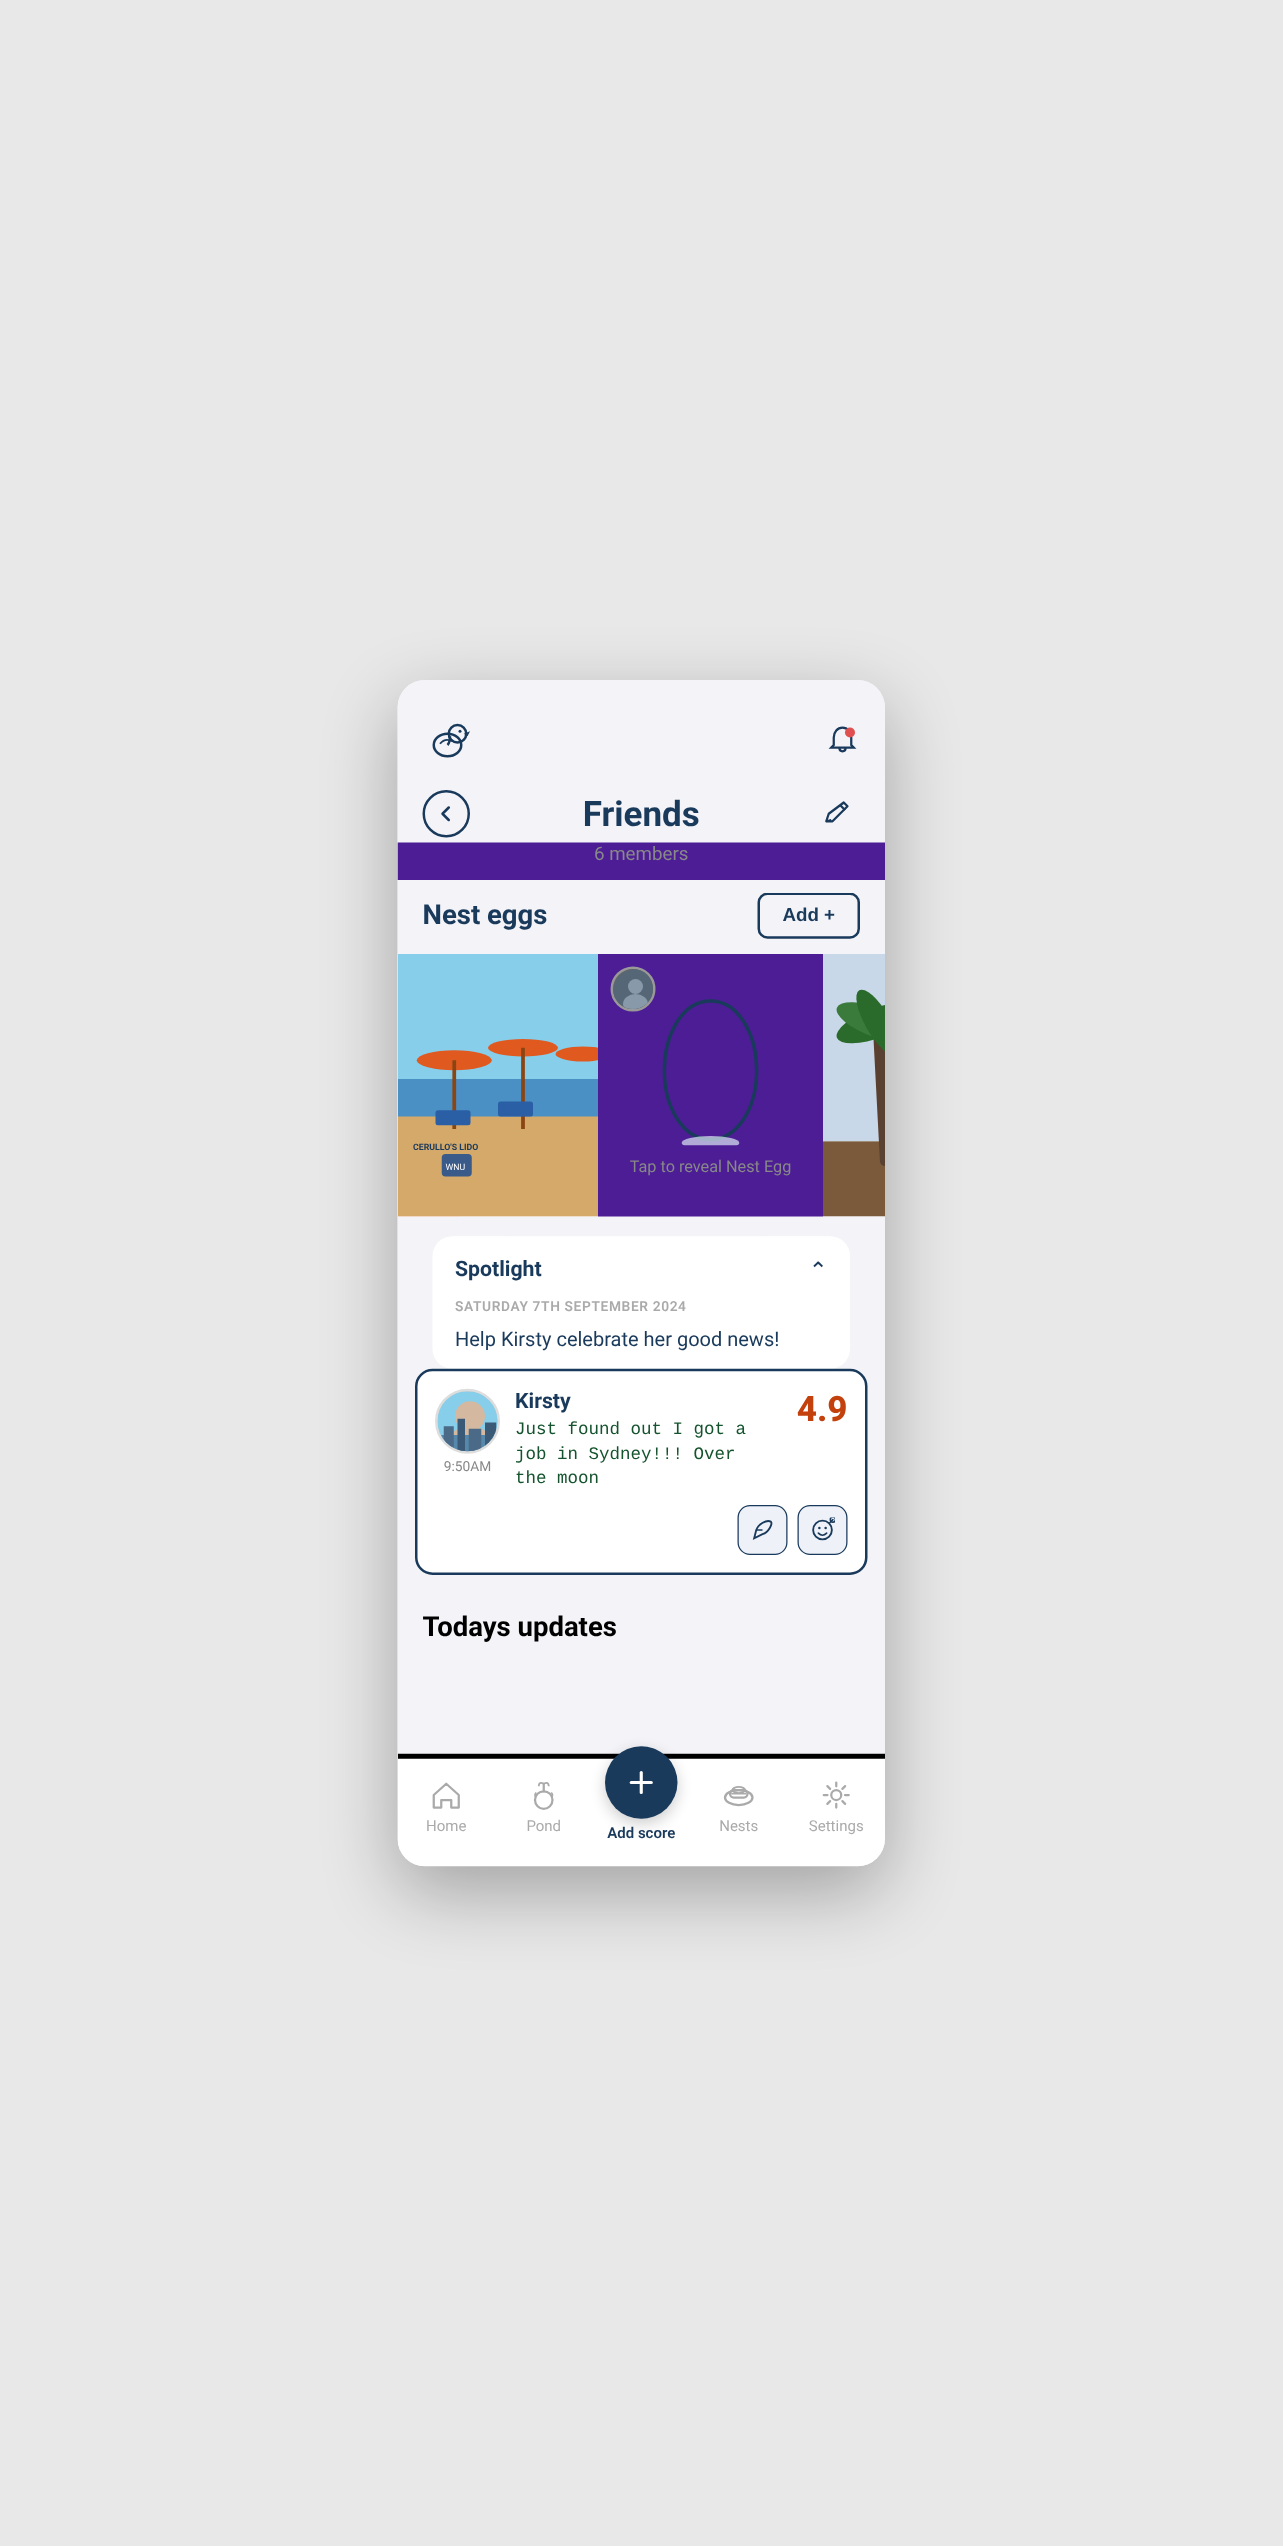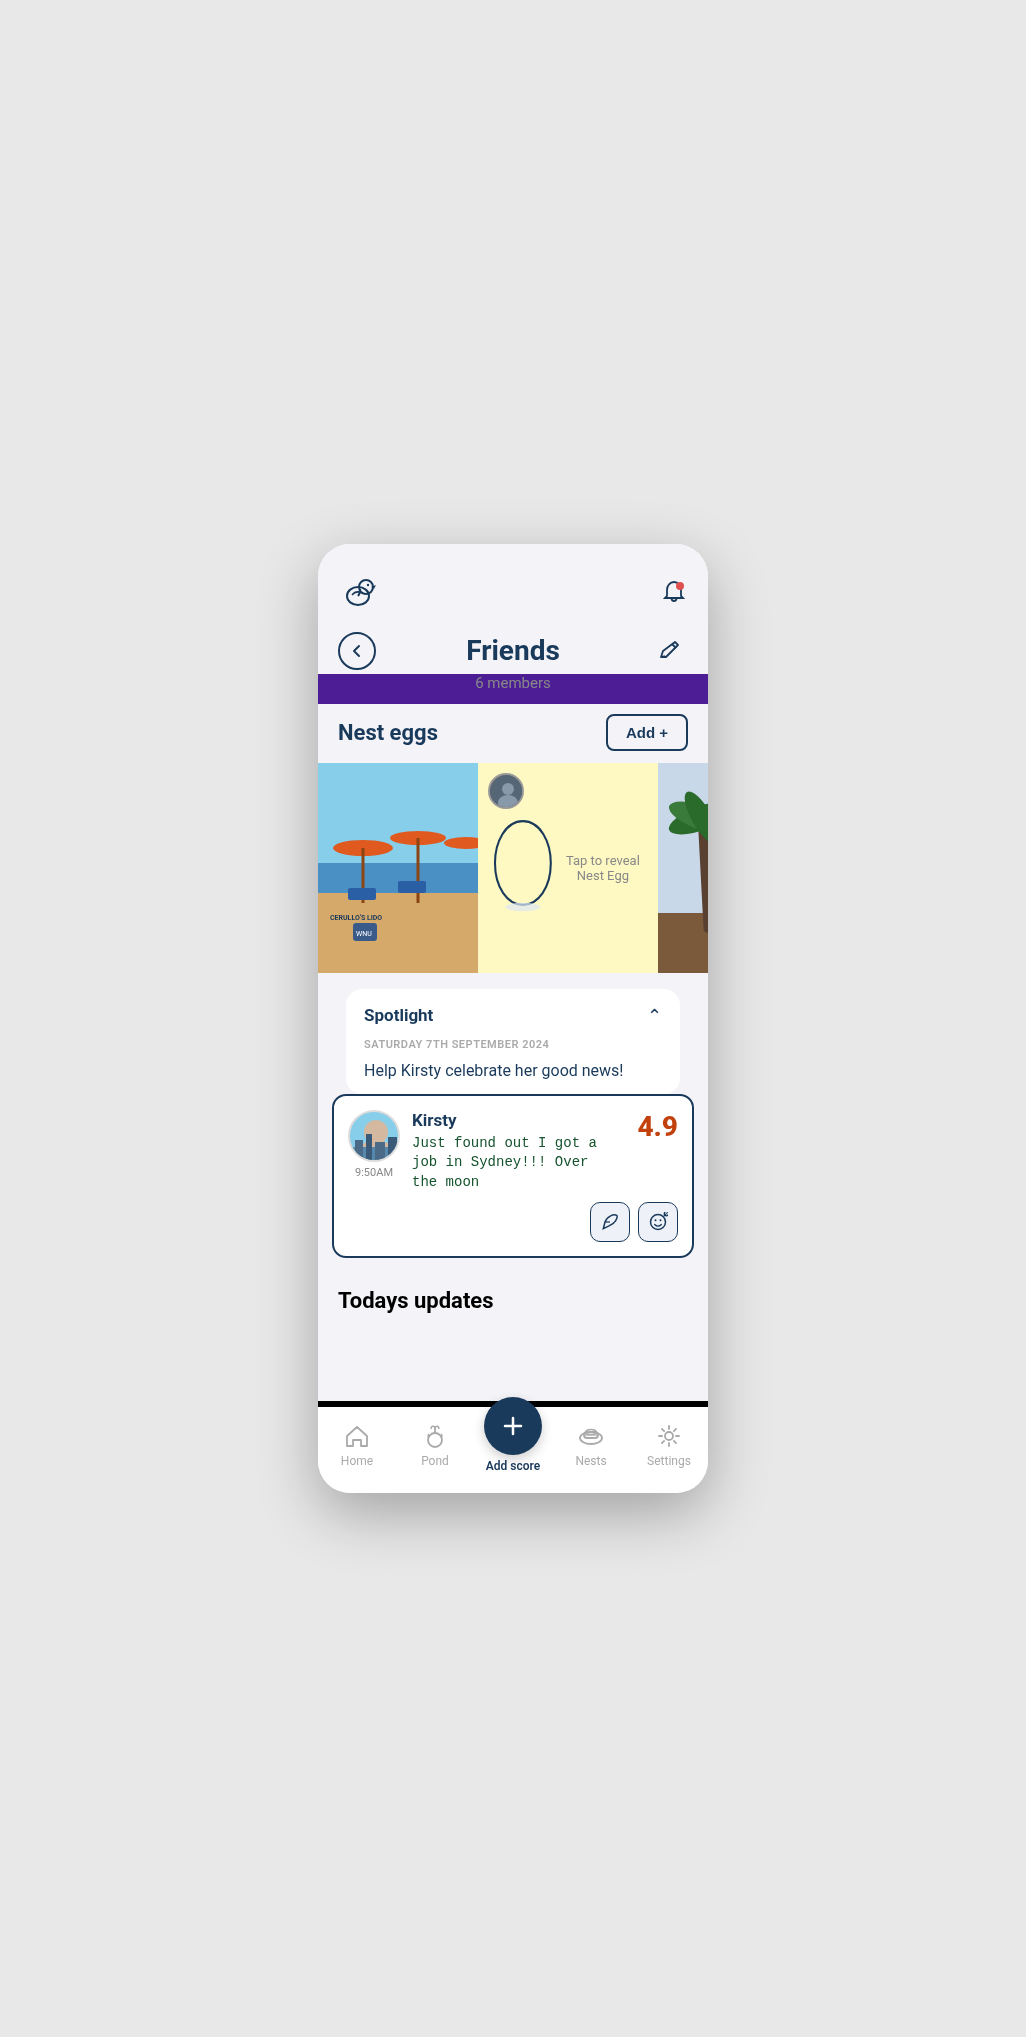--- a/index.html
+++ b/index.html
@@ -18,7 +18,7 @@
       width: 390px;
       min-height: 844px;
       background: #f4f4f8;
-      border-radius: 32px;
+      border-radius: 22px;
       overflow: hidden;
       box-shadow: 0 20px 60px rgba(0,0,0,0.3);
       position: relative;

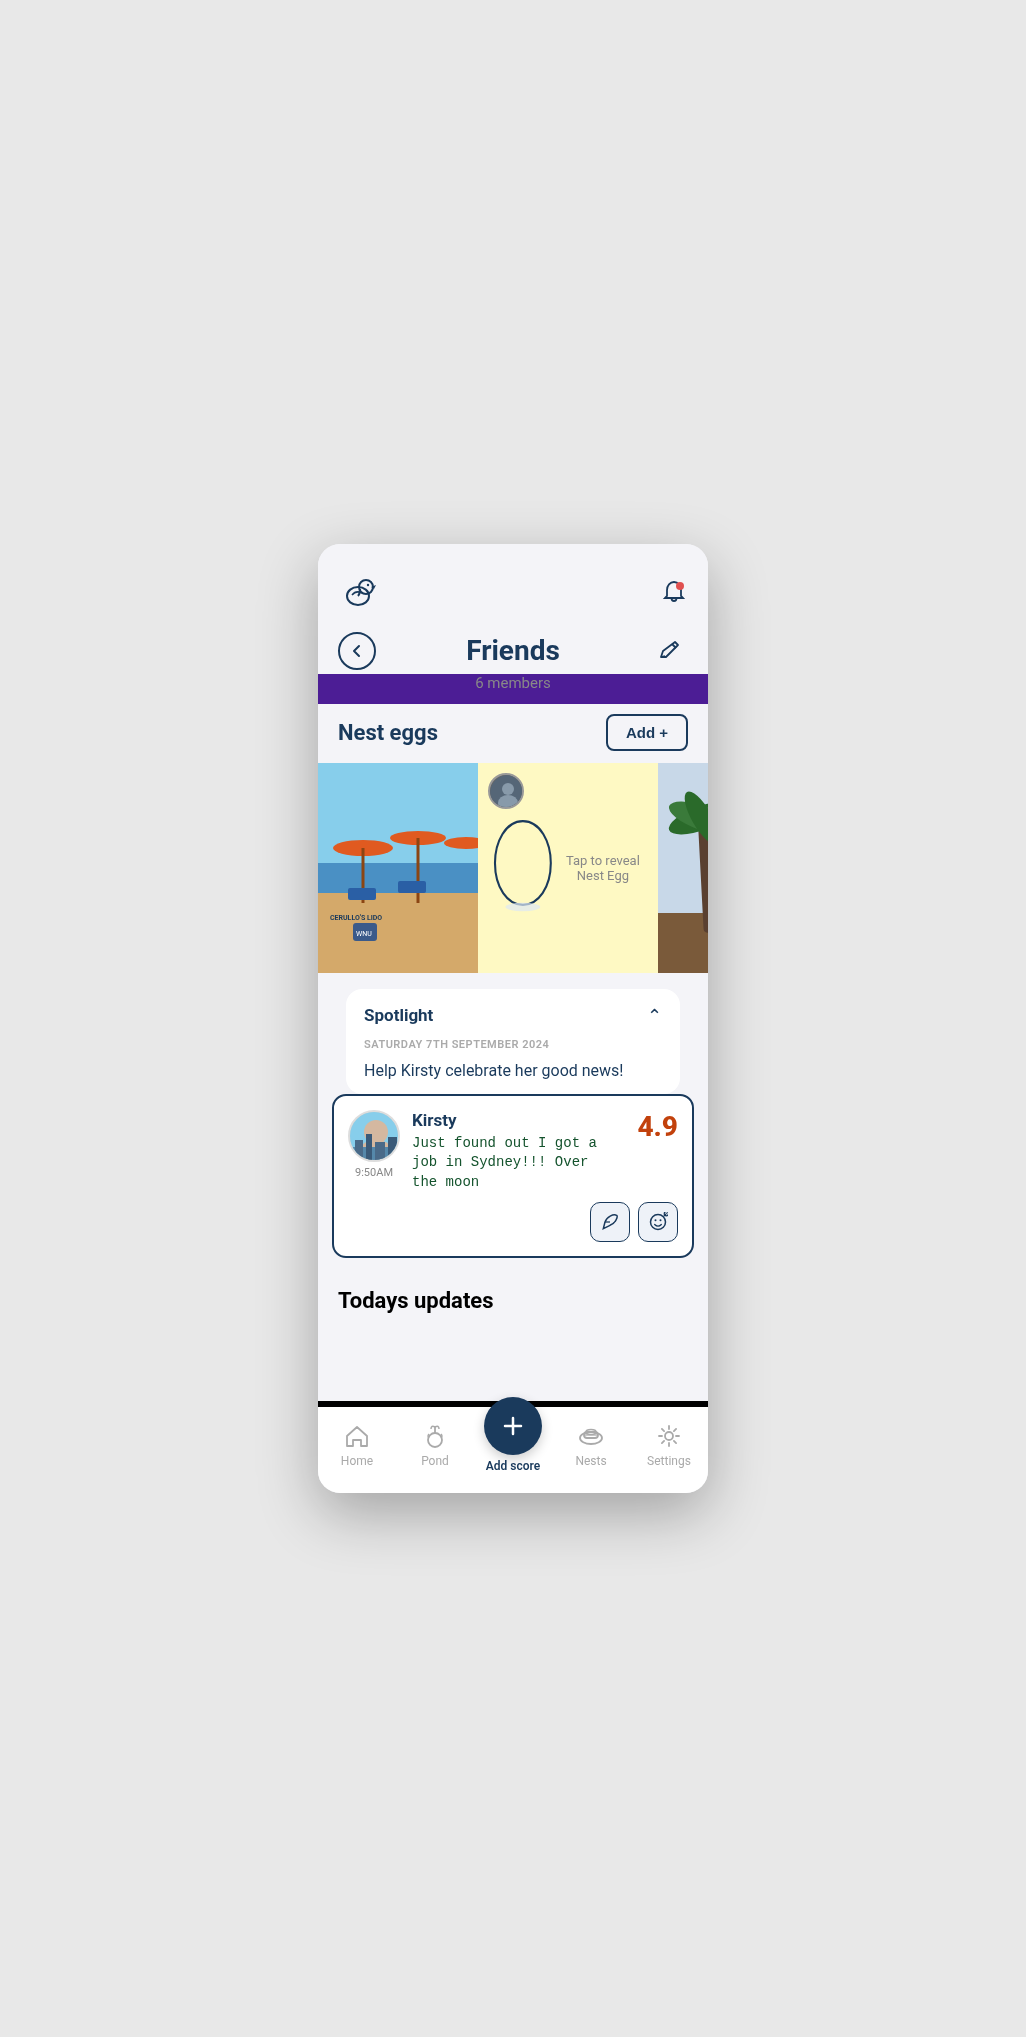--- a/index.html
+++ b/index.html
@@ -150,9 +150,9 @@
     .egg-card-center {
       flex: 0 0 180px;
       height: 210px;
-      background: #fef9c3;
-      display: flex;
-      flex-direction: row;
+      background: #4c1d95;
+      display: flex;
+      flex-direction: column;
       align-items: center;
       justify-content: center;
       position: relative;

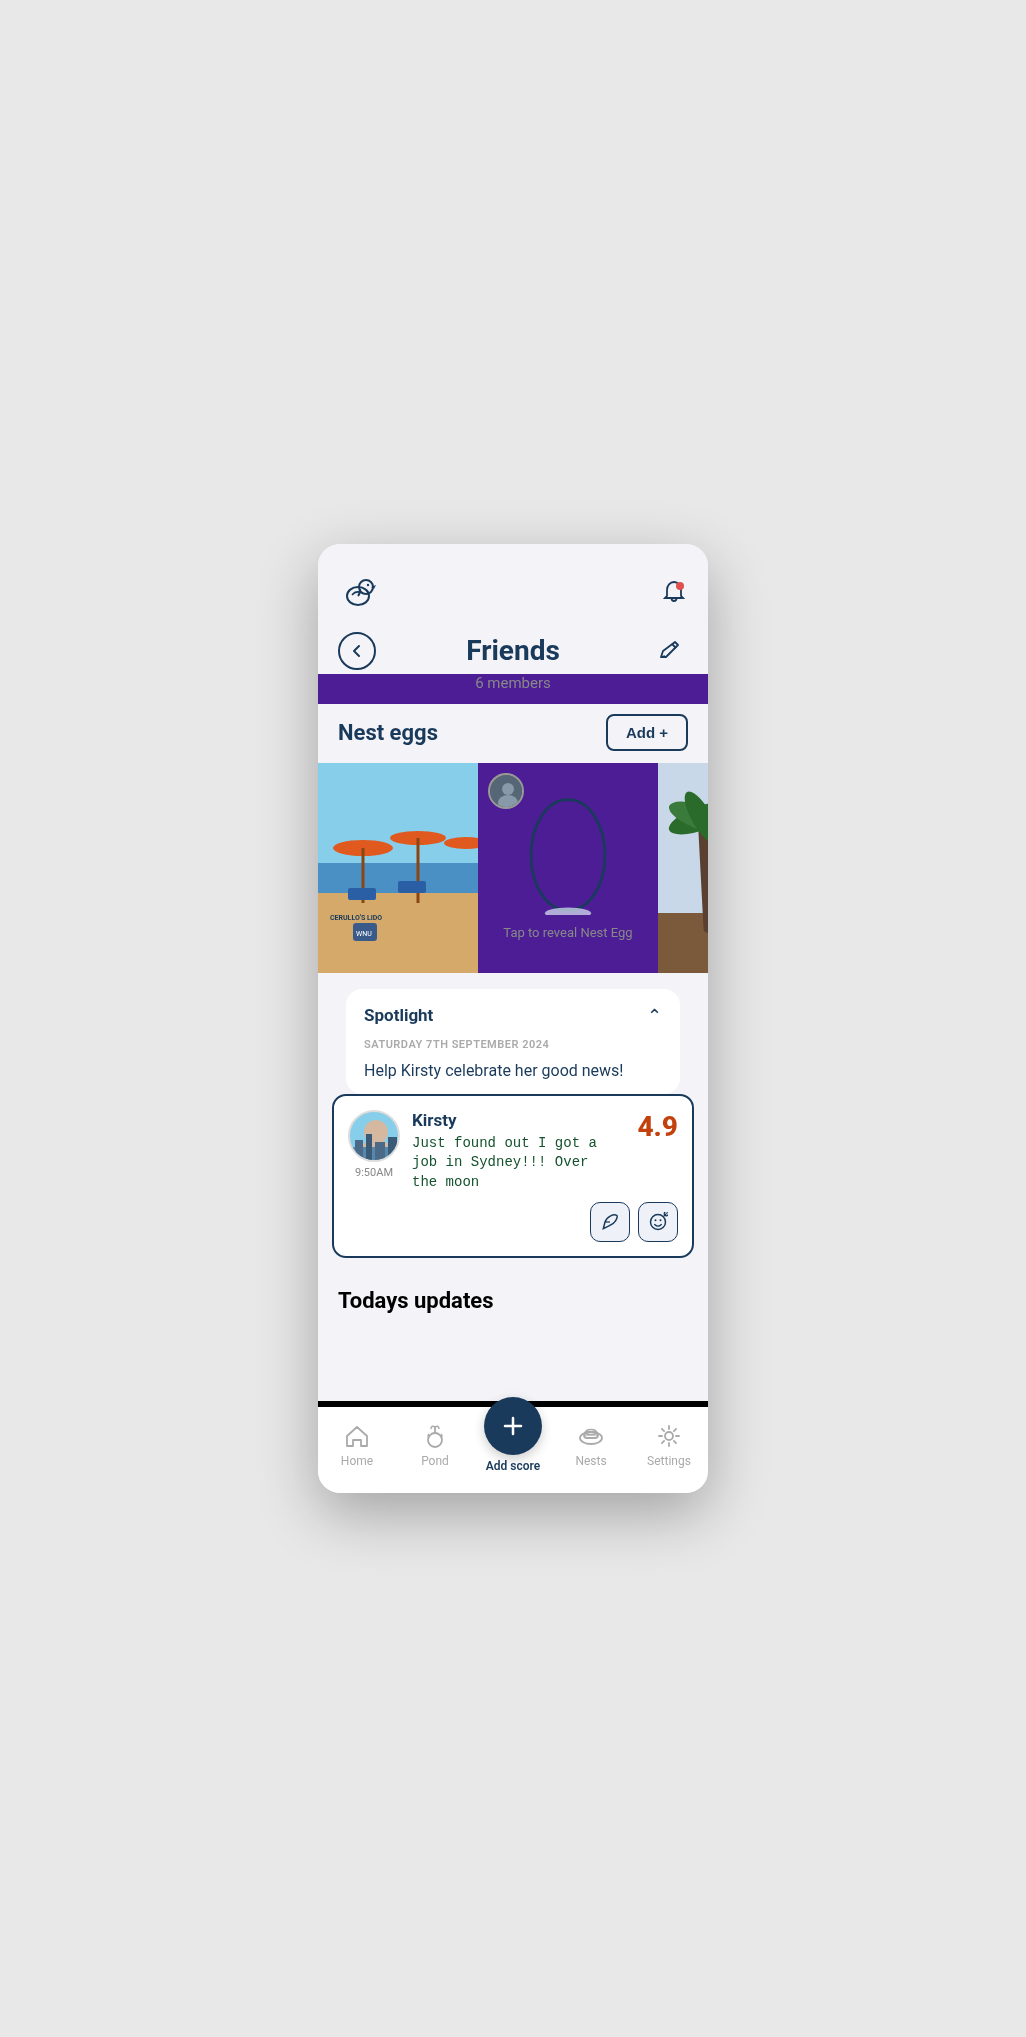--- a/index.html
+++ b/index.html
@@ -306,7 +306,7 @@
       justify-content: space-around;
       align-items: center;
       padding: 10px 0 20px;
-      border-top: 6px solid #000000;
+      border-top: 4px solid #000000;
     }
 
     .nav-item {

